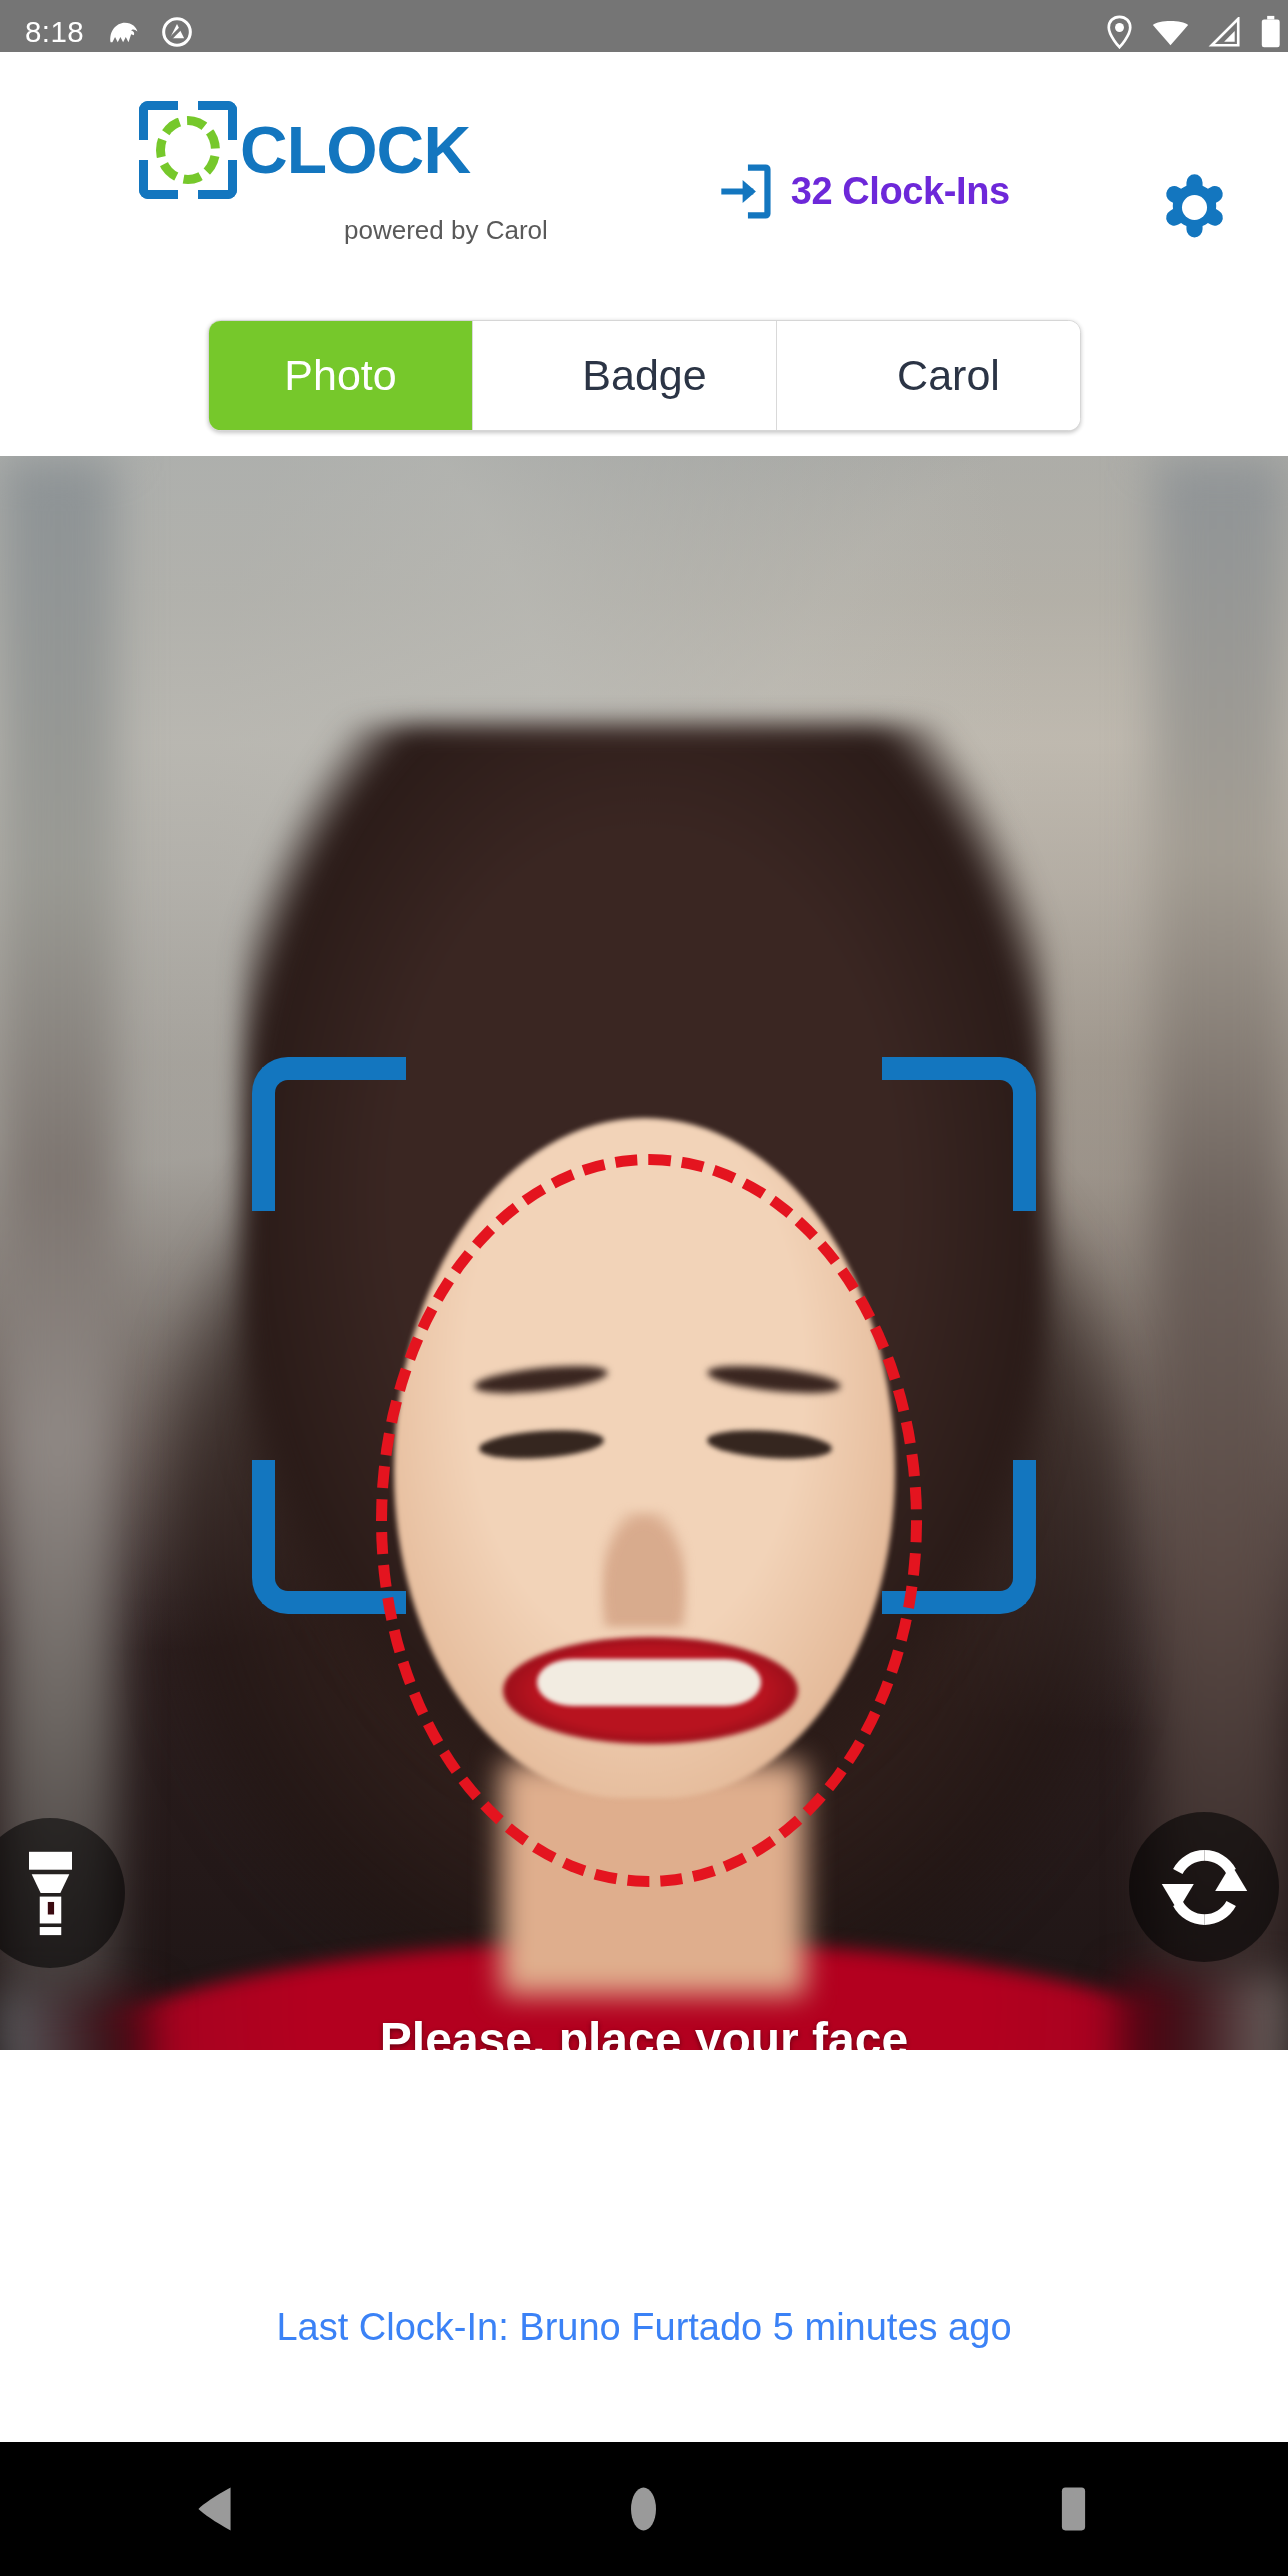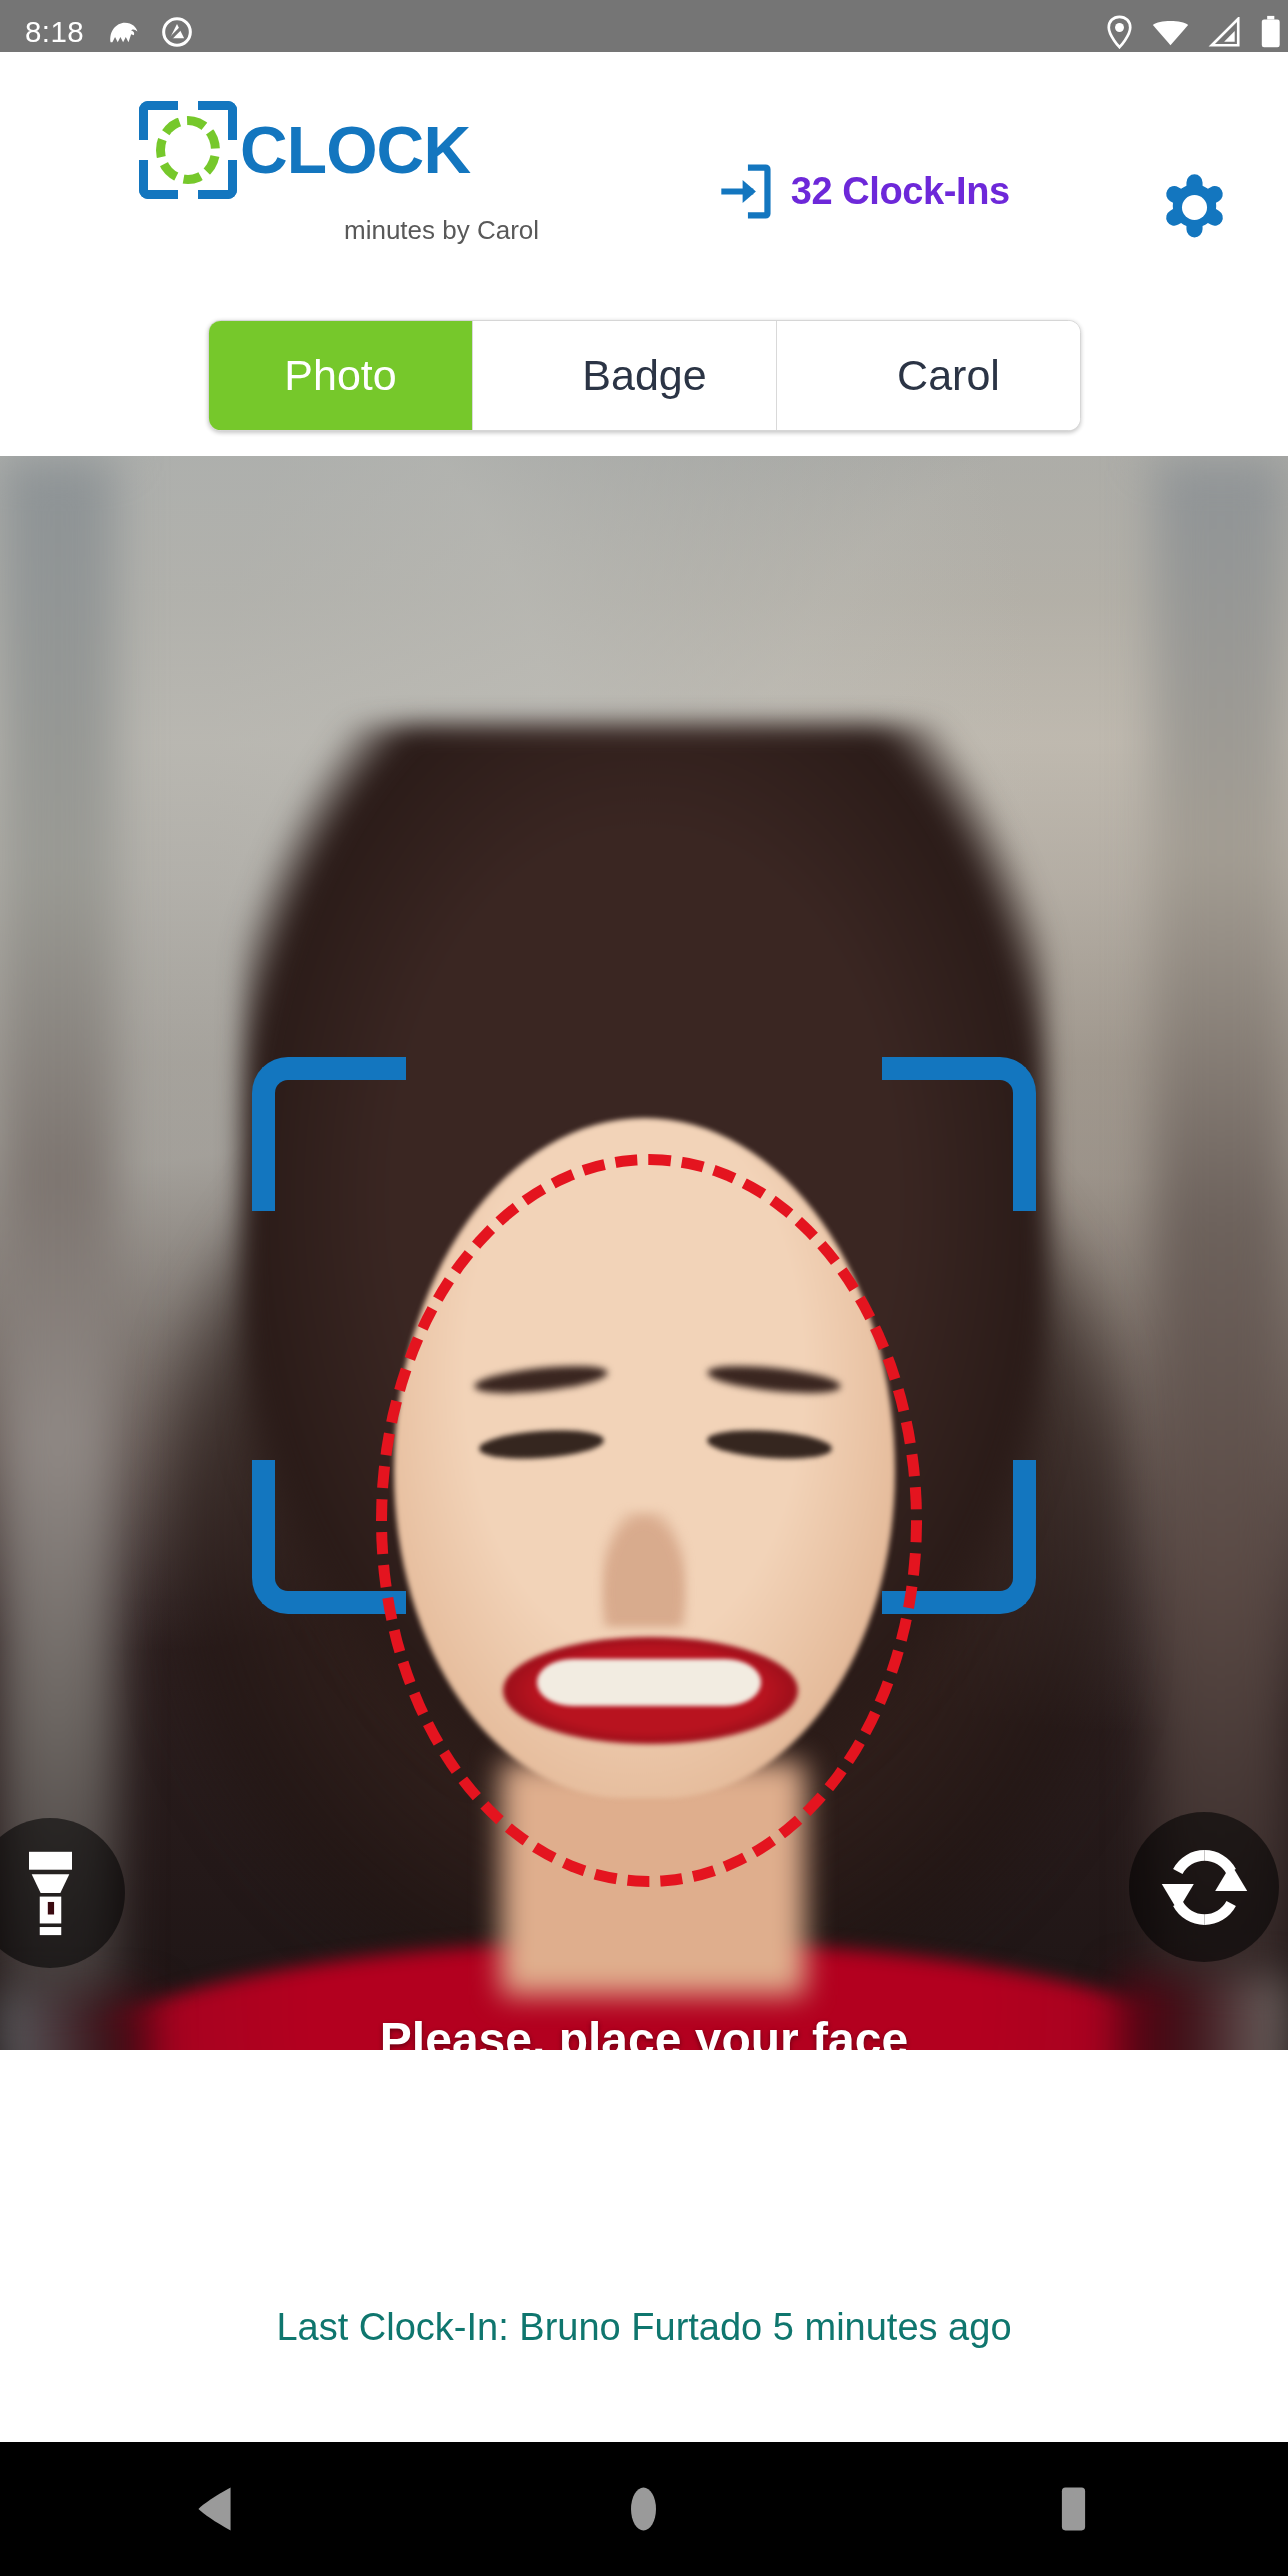--- a/index.html
+++ b/index.html
@@ -192,7 +192,7 @@
       <div class="logo-text">CLOCK</div>
     </div>
 
-    <div class="tagline">minutes by Carol</div>
+    <div class="tagline">powered by Carol</div>
 
     <div class="clockins">
       <svg width="55" height="55" viewBox="0 0 62 62">

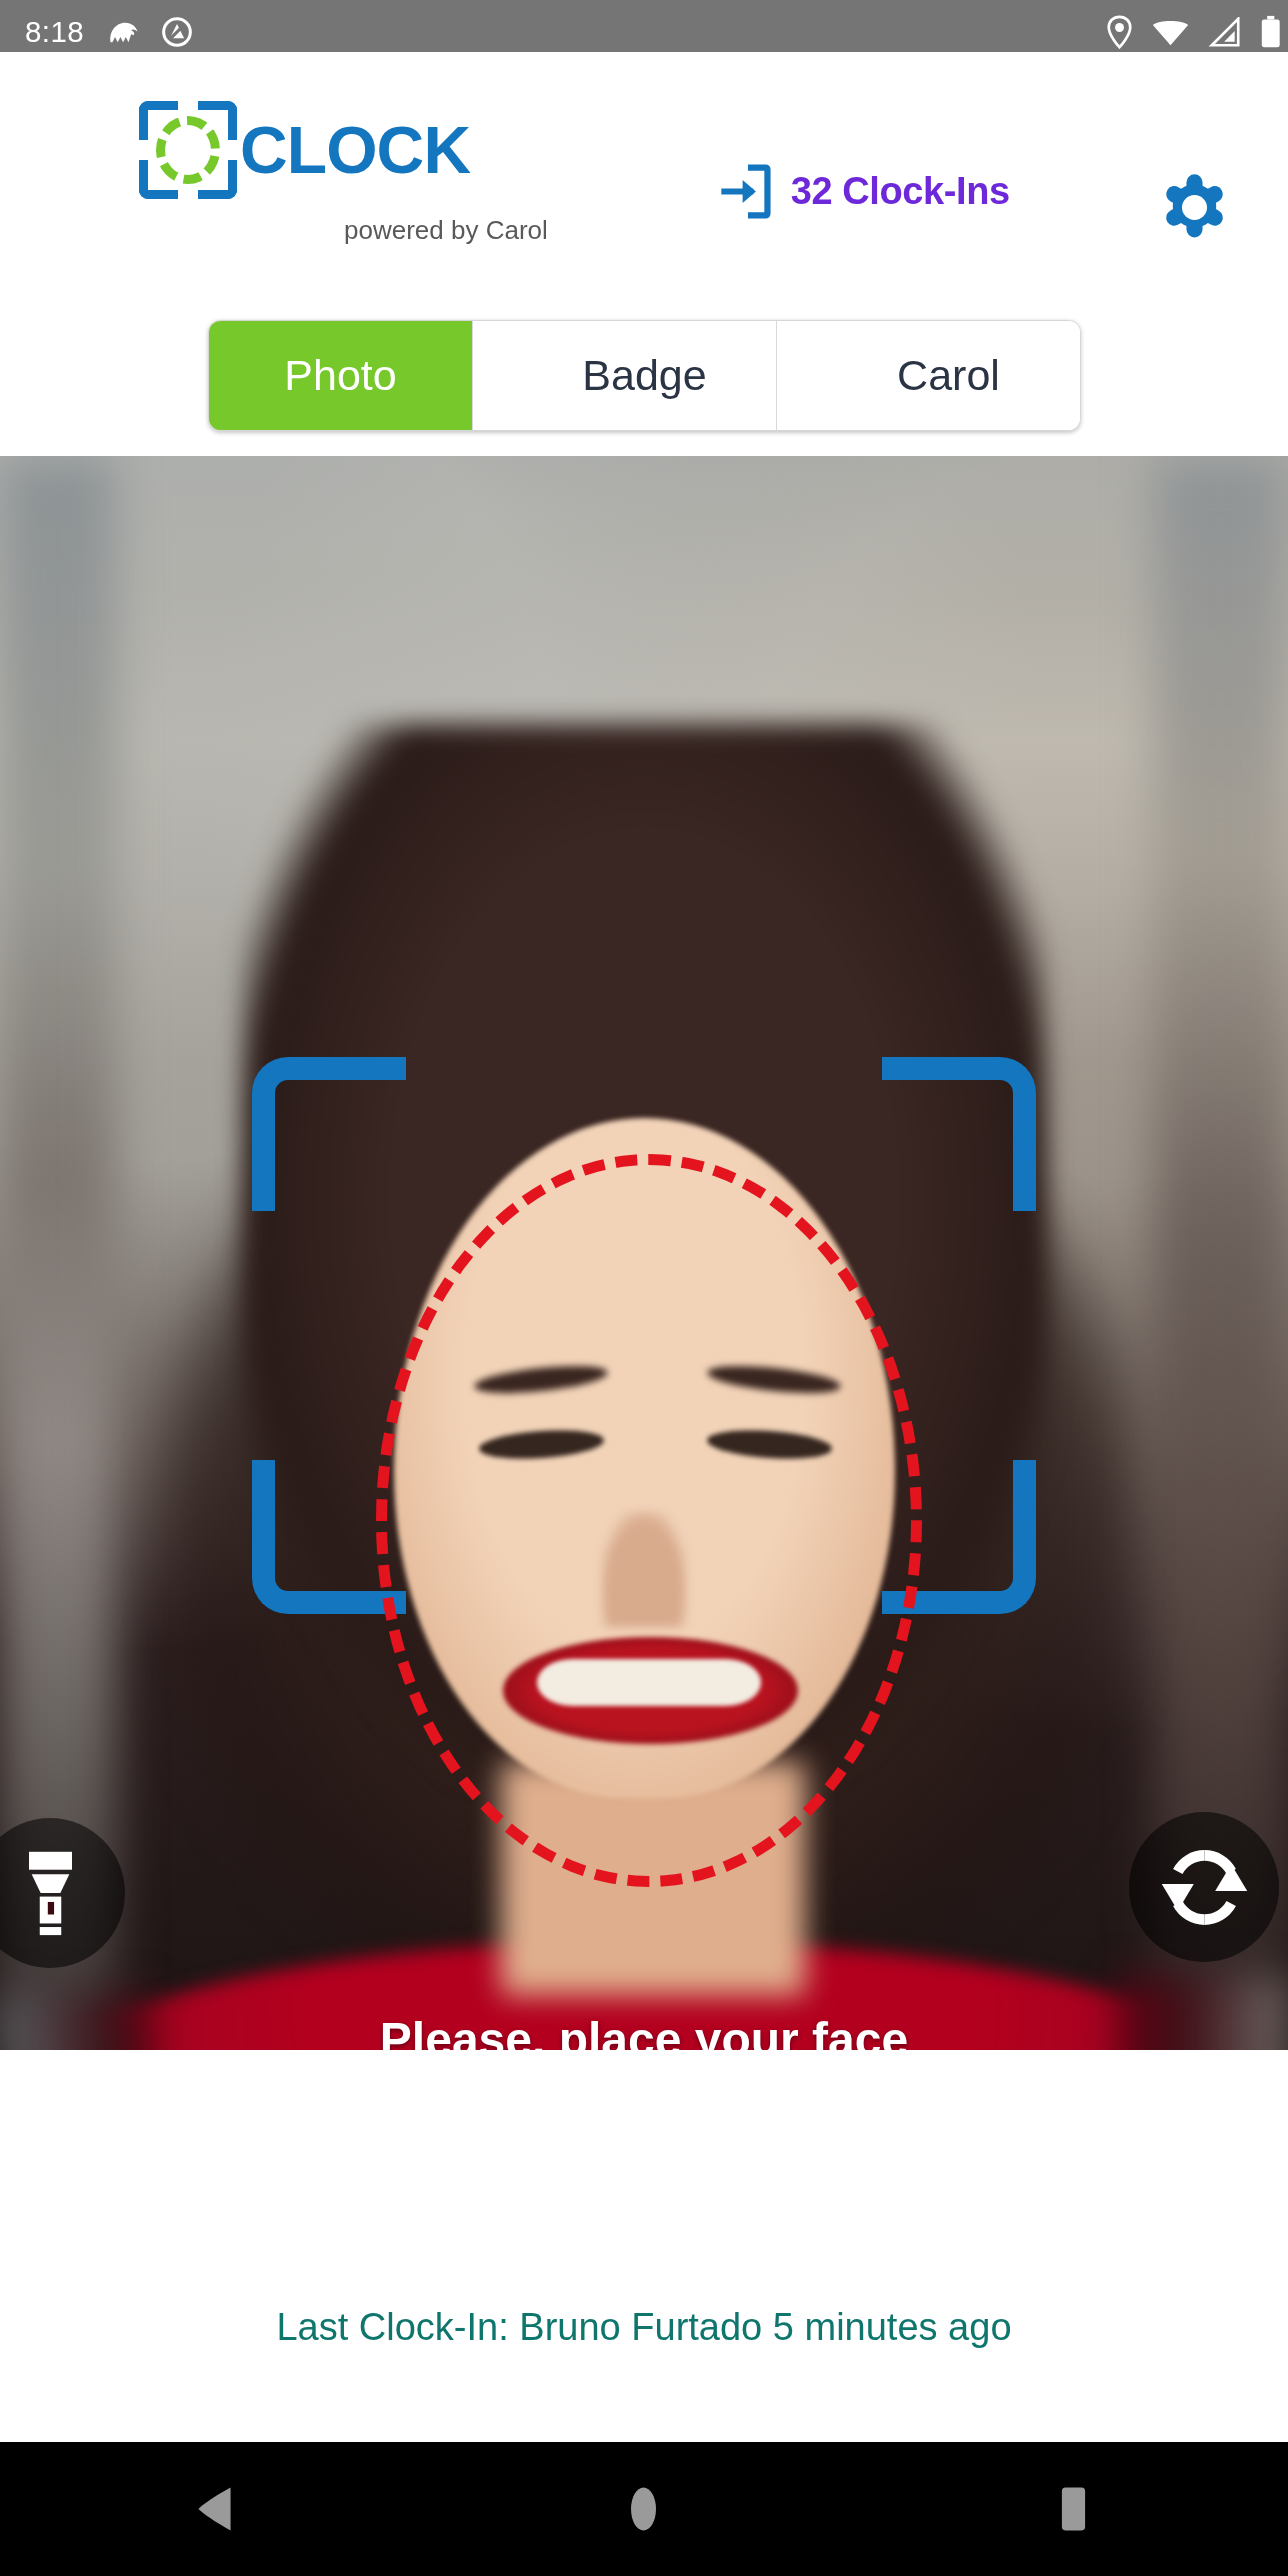--- a/index.html
+++ b/index.html
@@ -135,7 +135,7 @@
   .capture-label{ font-size:56px; font-weight:500; color:#C7DEF0; letter-spacing:0.9px; }
 
   .lastclock{ position:absolute; left:0; top:2306px; width:1288px; text-align:center;
-     font-size:38px; color:#0f766e; }
+     font-size:38px; color:#3b82f6; }
 
   
   .navbar{ position:absolute; left:0; bottom:0; width:1288px; height:134px; background:#000000;

